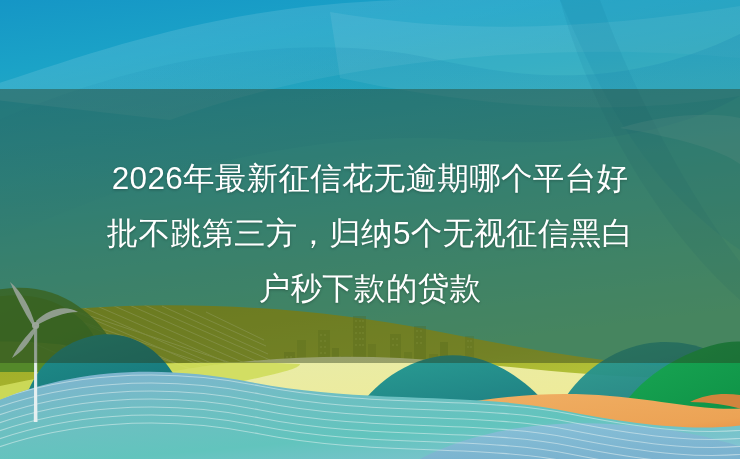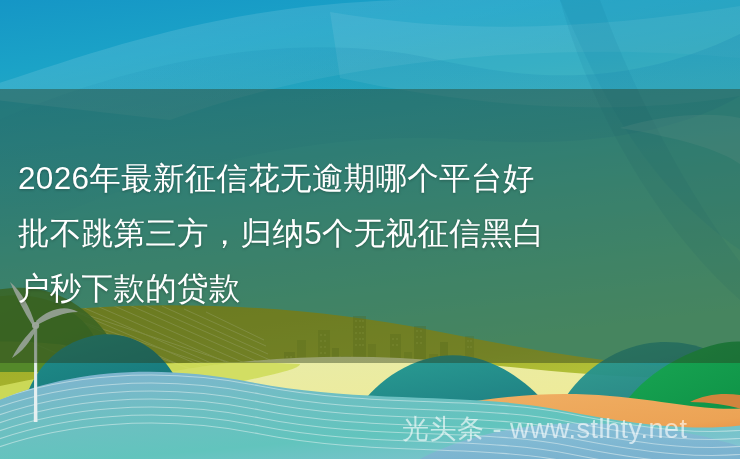--- a/index.html
+++ b/index.html
@@ -31,7 +31,7 @@
     position:absolute;
     left:0; right:0;
     top:151px;
-    text-align:left;
+    text-align:center;
     color:#ffffff;
     font-size:31.5px;
     line-height:55px;

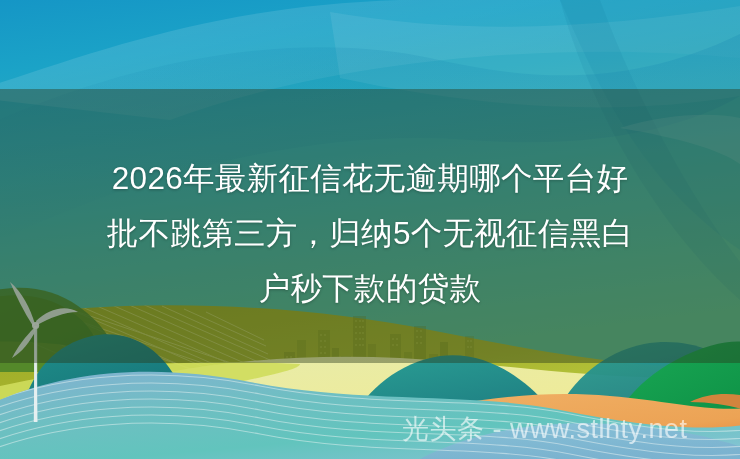--- a/index.html
+++ b/index.html
@@ -297,7 +297,6 @@
 批不跳第三方，归纳5个无视征信黑白
 户秒下款的贷款</div>
 
-  <div id="watermark">光头条 - www.stlhty.net</div>
 
 </div>
 

